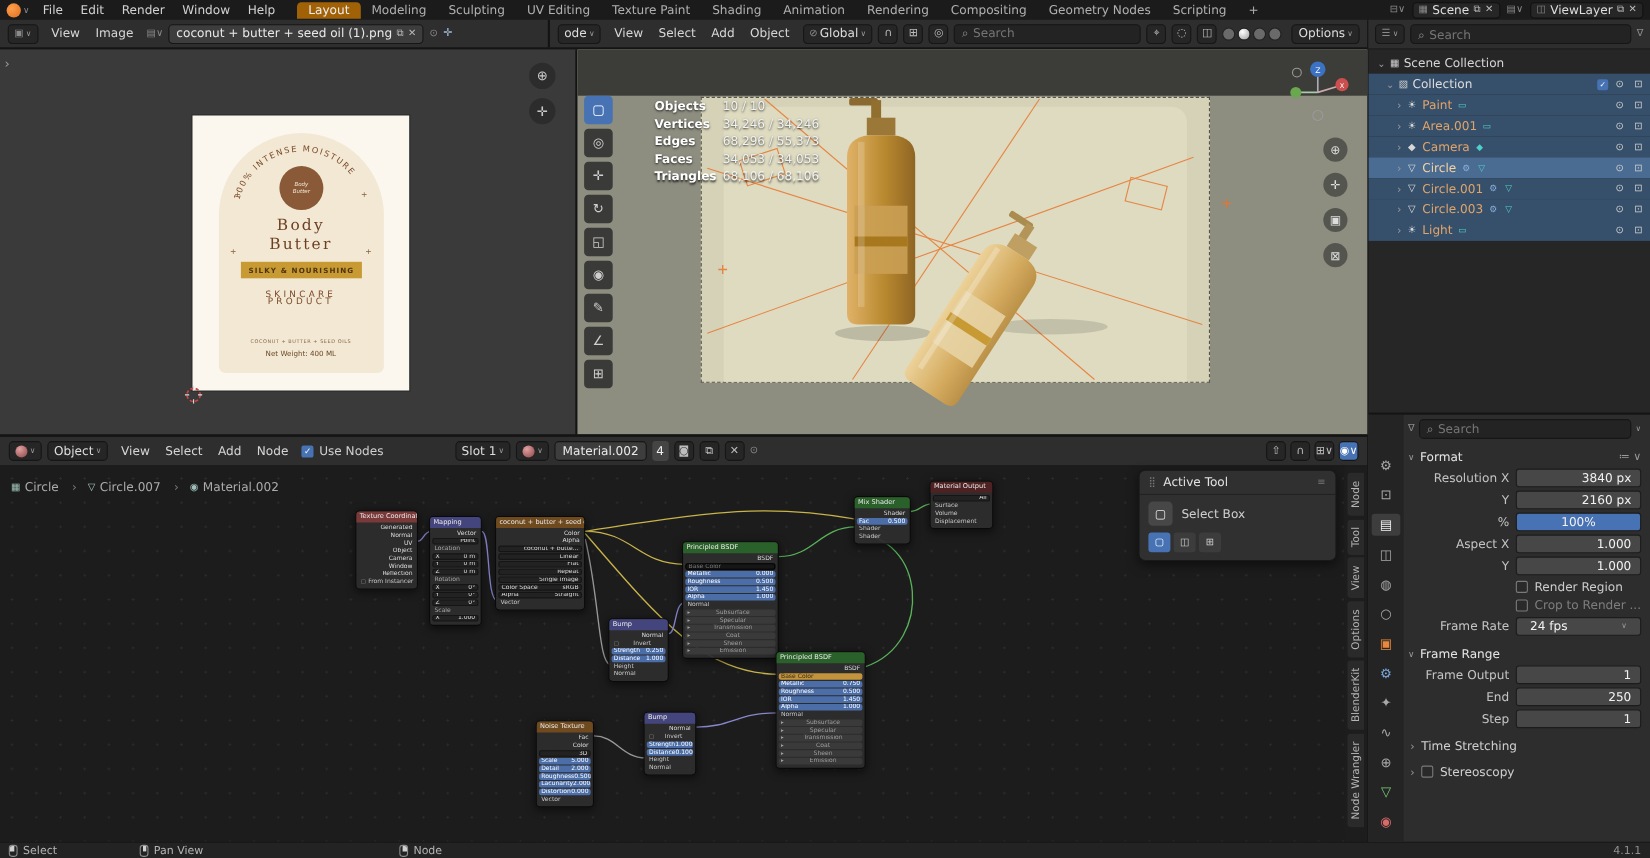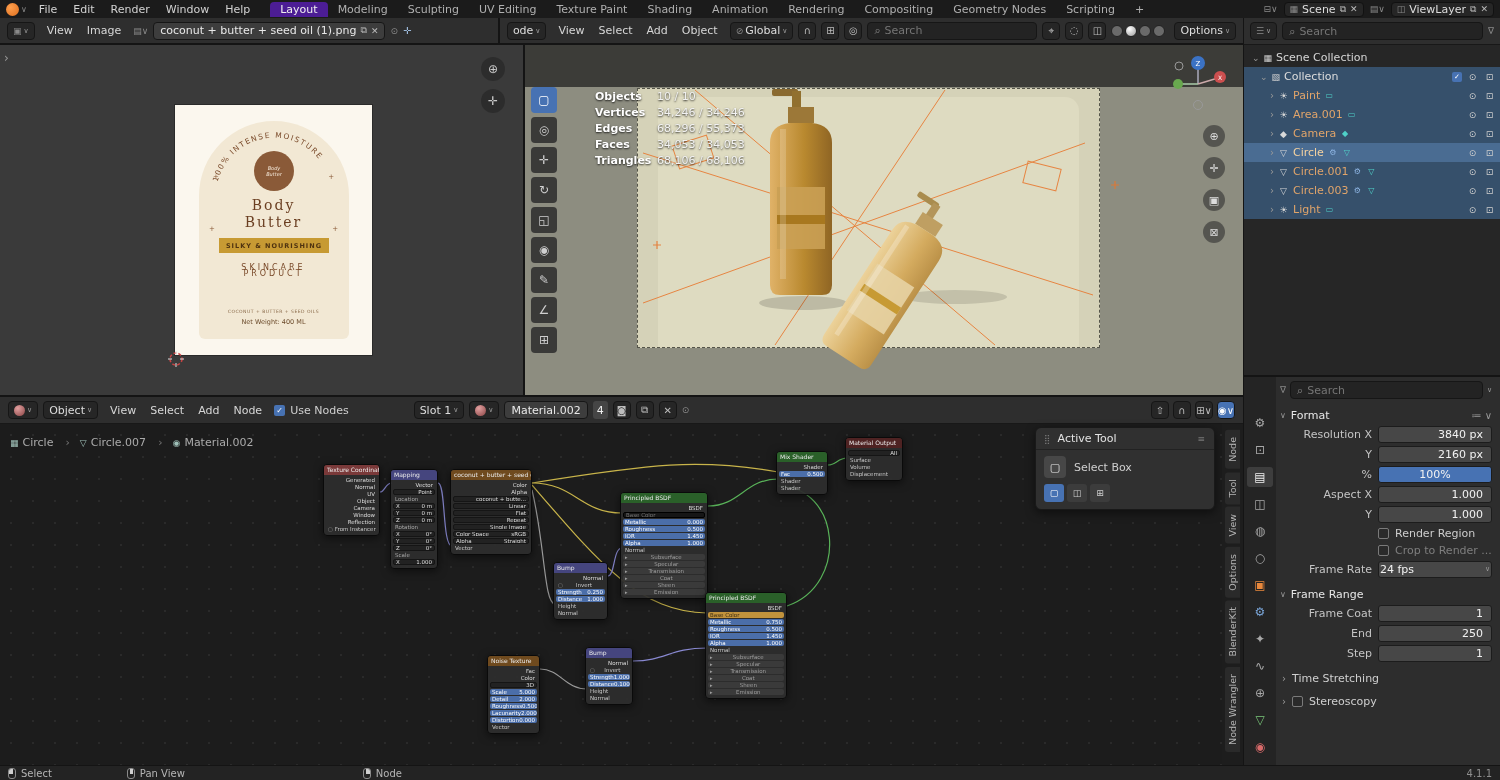--- a/index.html
+++ b/index.html
@@ -13,7 +13,7 @@
   .menu-item{padding:1px 8px;border-radius:3px;}
   .tabs{display:flex;margin-left:12px;}
   .wtab{padding:1px 10px;color:#b0b0b0;border-radius:4px 4px 0 0;white-space:nowrap;}
-  .wtab.active{background:#4c1d95;color:#efefef;}
+  .wtab.active{background:#a16207;color:#efefef;}
   .tb-right{margin-left:auto;display:flex;align-items:center;gap:6px;}
   .tb-field{display:flex;align-items:center;gap:4px;background:#262626;border:1px solid #111;border-radius:4px;padding:0 5px;height:15px;color:#ddd;}
   .gl{color:#9bb8d8;font-size:10px;}

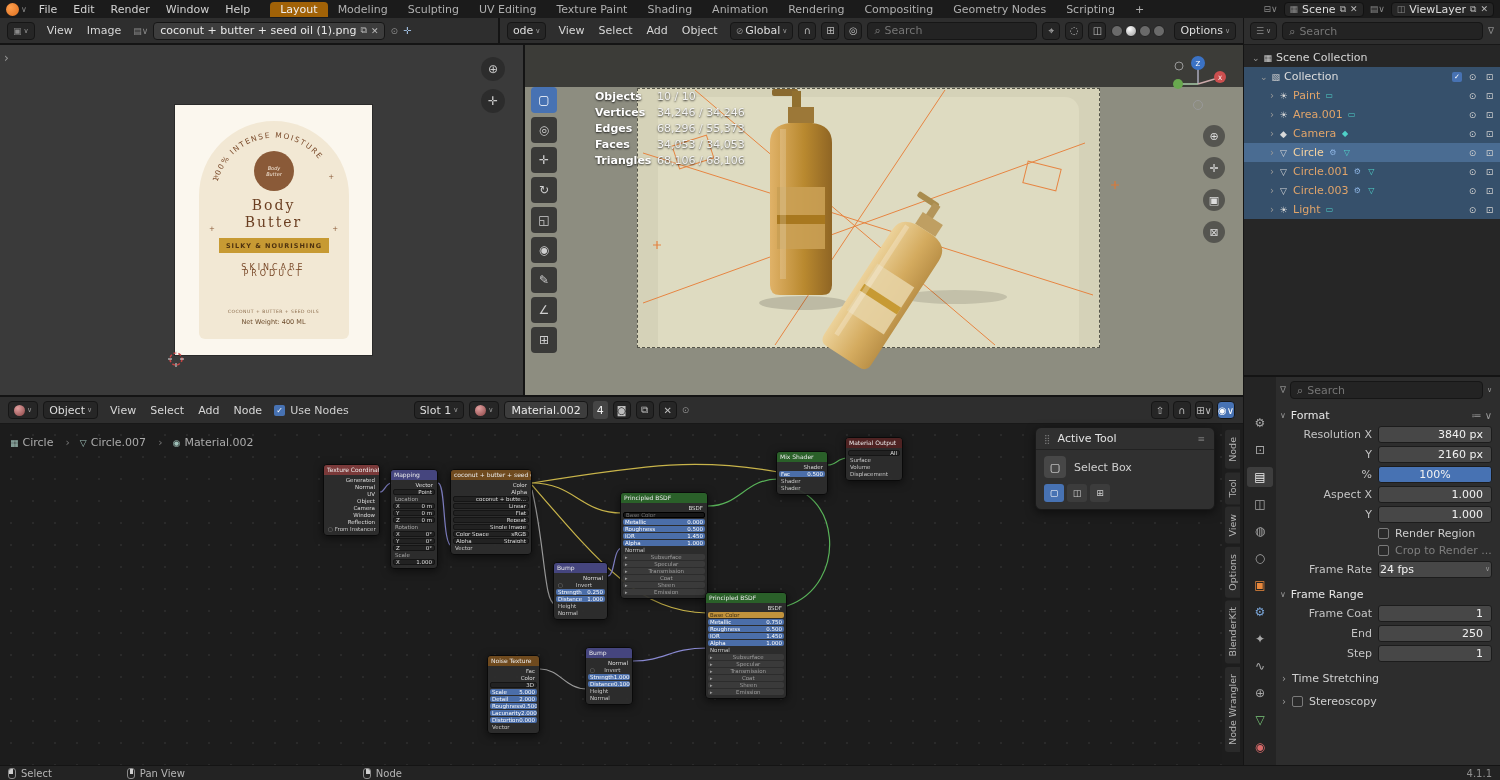--- a/index.html
+++ b/index.html
@@ -165,7 +165,7 @@
   .pcheckrow{display:flex;align-items:center;gap:6px;margin:4px 0 4px 98px;color:#cccccc;}
   .pcheckrow.dim{color:#7e7e7e;}
   .pbox{width:11px;height:11px;border:1px solid #7a7a7a;border-radius:2px;background:#2a2a2a;}
-  .pdrop{flex:1;background:#474747;border:1px solid #1c1c1c;border-radius:3px;height:17px;line-height:15px;color:#f2f2f2;display:flex;align-items:center;padding:0 1px;gap:4px;}
+  .pdrop{flex:1;background:#474747;border:1px solid #1c1c1c;border-radius:3px;height:17px;line-height:15px;color:#f2f2f2;display:flex;align-items:center;padding:0 12px;gap:4px;}
   .pdrop .caret{margin-left:auto;}
   .pcollapsed{display:flex;align-items:center;gap:6px;color:#cfcfcf;margin:10px 0 0 2px;}
   

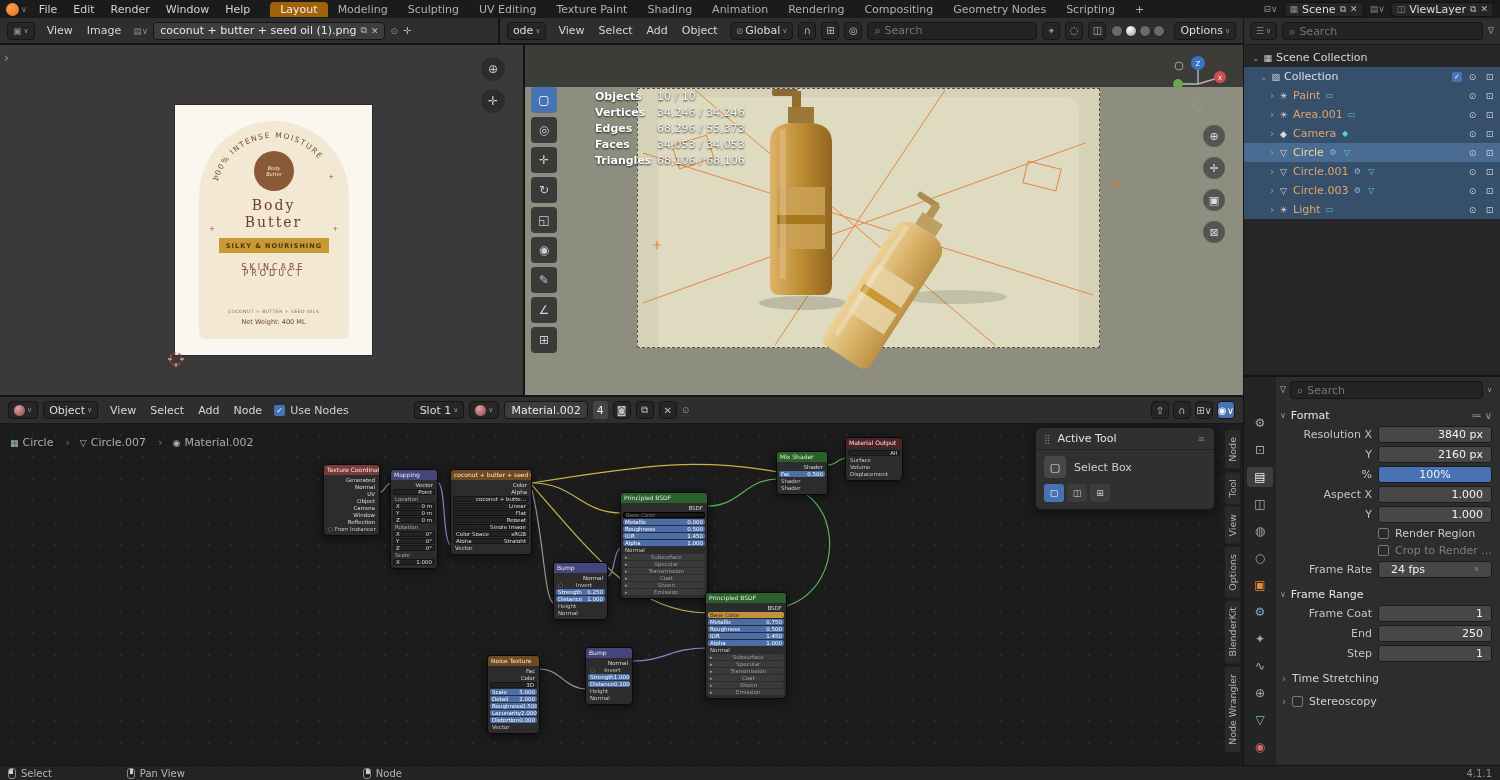--- a/index.html
+++ b/index.html
@@ -1108,7 +1108,7 @@
             </div>
             <div>
                 <div class="prow">
-                <span class="plabel">Frame Coat</span>
+                <span class="plabel">Frame Output</span>
                 <span class="pval field">1</span>
               </div>
                 <div class="prow">

